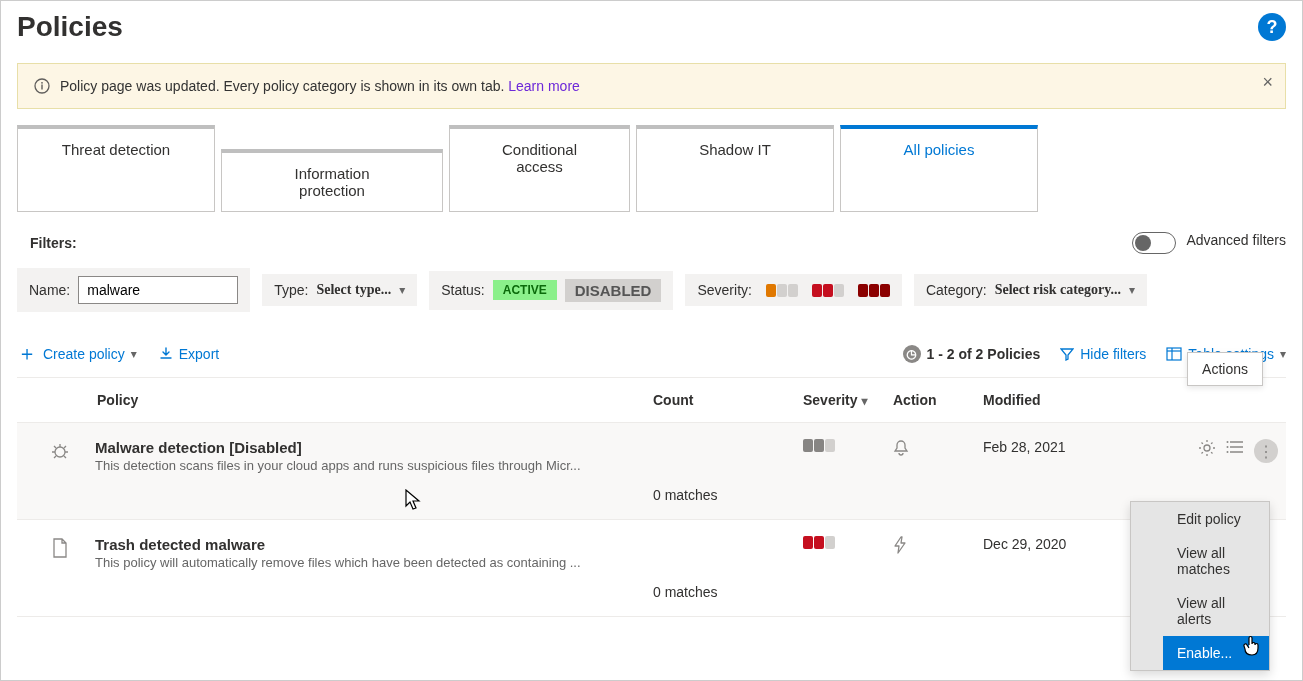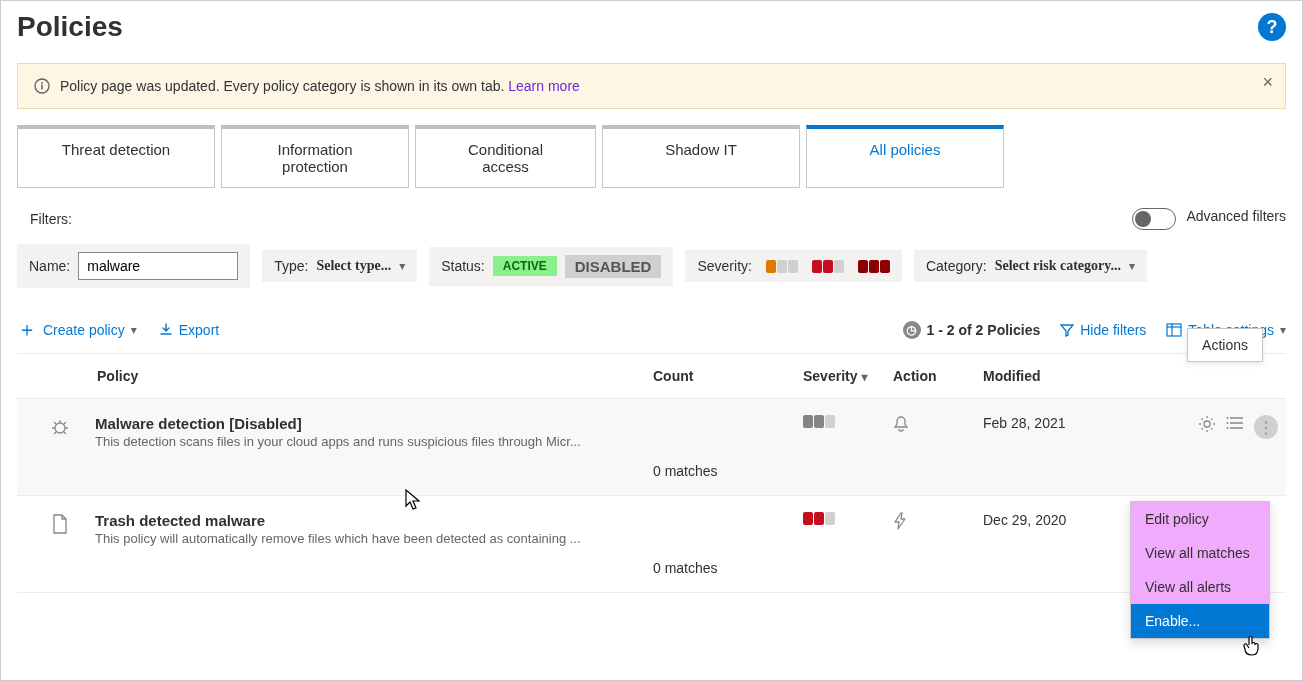--- a/index.html
+++ b/index.html
@@ -20,7 +20,7 @@
 .tab { border: 1px solid #c8c6c4; border-top: 4px solid #bfbfbf; padding: 12px 40px; background: #fff; cursor: pointer; font-size: 15px; text-align: center; }
 .tab.active { border-top: 4px solid #0078d4; color: #0078d4; font-weight: 400; }
 .tab:nth-child(1) { width: 198px; }
-.tab:nth-child(2) { width: 188px; }
+.tab:nth-child(2) { width: 222px; margin-top: 24px; }
 .tab:nth-child(3) { width: 181px; }
 .tab:nth-child(4) { width: 198px; }
 .tab:nth-child(5) { width: 198px; }

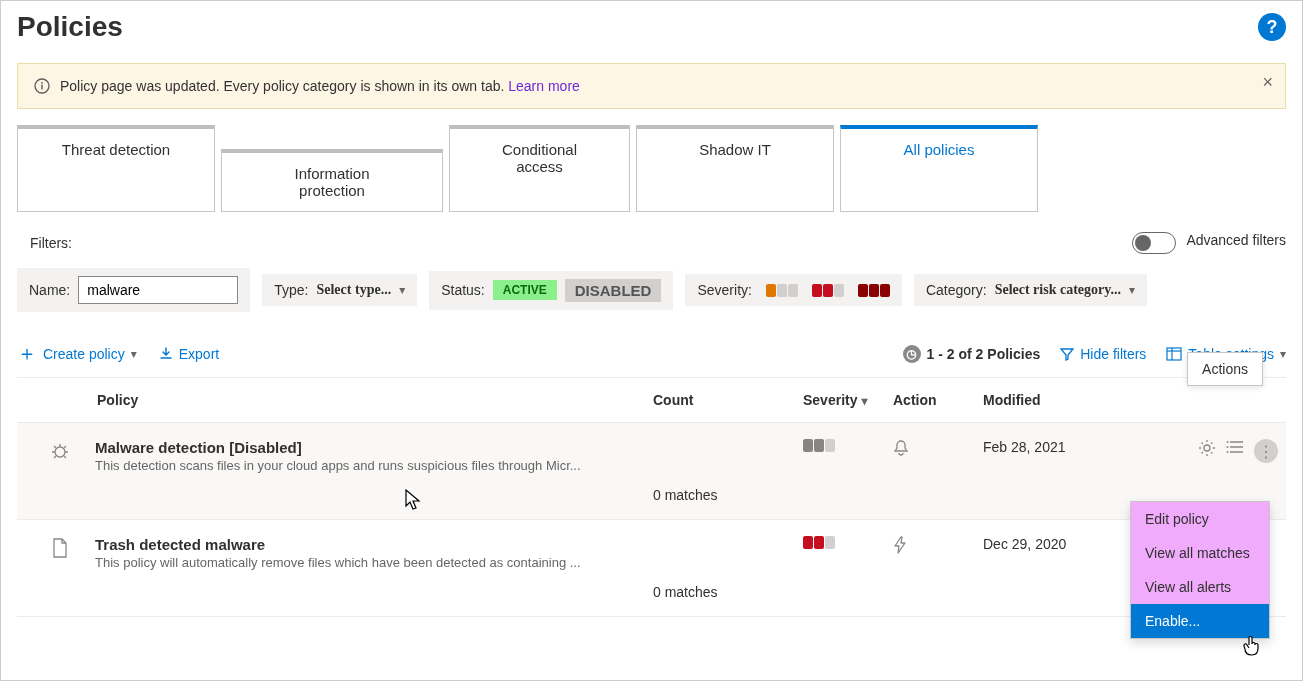--- a/index.html
+++ b/index.html
@@ -26,7 +26,7 @@
 .tab:nth-child(5) { width: 198px; }
 
 .filters-row { display: flex; align-items: center; justify-content: space-between; margin-bottom: 14px; }
-.filters-label { font-weight: 400; padding-left: 13px; }
+.filters-label { font-weight: 700; padding-left: 13px; }
 .toggle-wrap { display: flex; align-items: flex-start; gap: 10px; }
 .toggle { width: 44px; height: 22px; border: 1px solid #666; border-radius: 11px; position: relative; cursor: pointer; }
 .toggle::after { content: ''; position: absolute; left: 2px; top: 2px; width: 16px; height: 16px; background: #666; border-radius: 50%; }

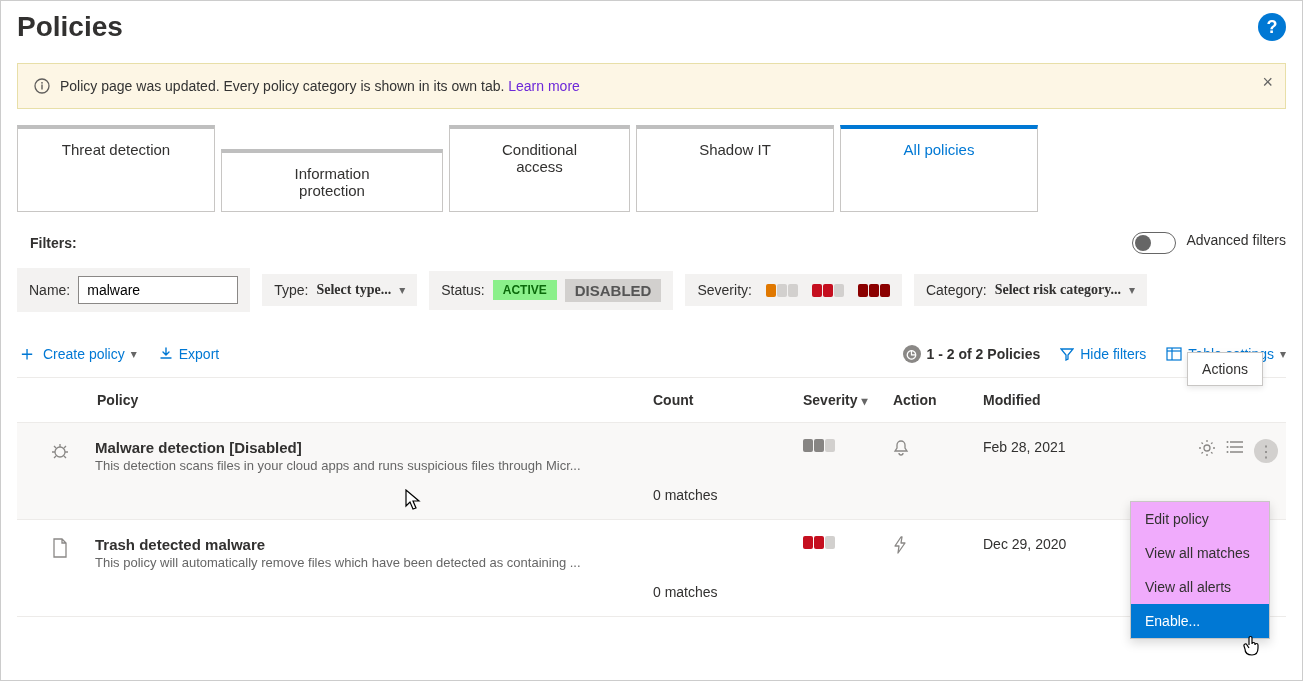--- a/index.html
+++ b/index.html
@@ -80,7 +80,7 @@
 
 .actions-header-box { position: absolute; right: 15px; top: -40px; background: #fff; border: 1px solid #c8c6c4; padding: 8px 14px; font-weight: 400; box-shadow: 0 2px 6px rgba(0,0,0,0.1); z-index: 5;}
 
-.context-menu { position: absolute; right: 32px; top: 500px; width: 140px; background: #f0abfc; border: 1px solid #c8c6c4; box-shadow: 0 4px 10px rgba(0,0,0,0.15); z-index: 20; }
+.context-menu { position: absolute; right: 32px; top: 500px; width: 140px; background: #e5e5e5; border: 1px solid #c8c6c4; box-shadow: 0 4px 10px rgba(0,0,0,0.15); z-index: 20; padding-left: 32px; }
 .context-menu .item { padding: 9px 14px; cursor: pointer; font-size: 14px; }
 .context-menu .item.selected { background: #0078d4; color: #fff; }
 

